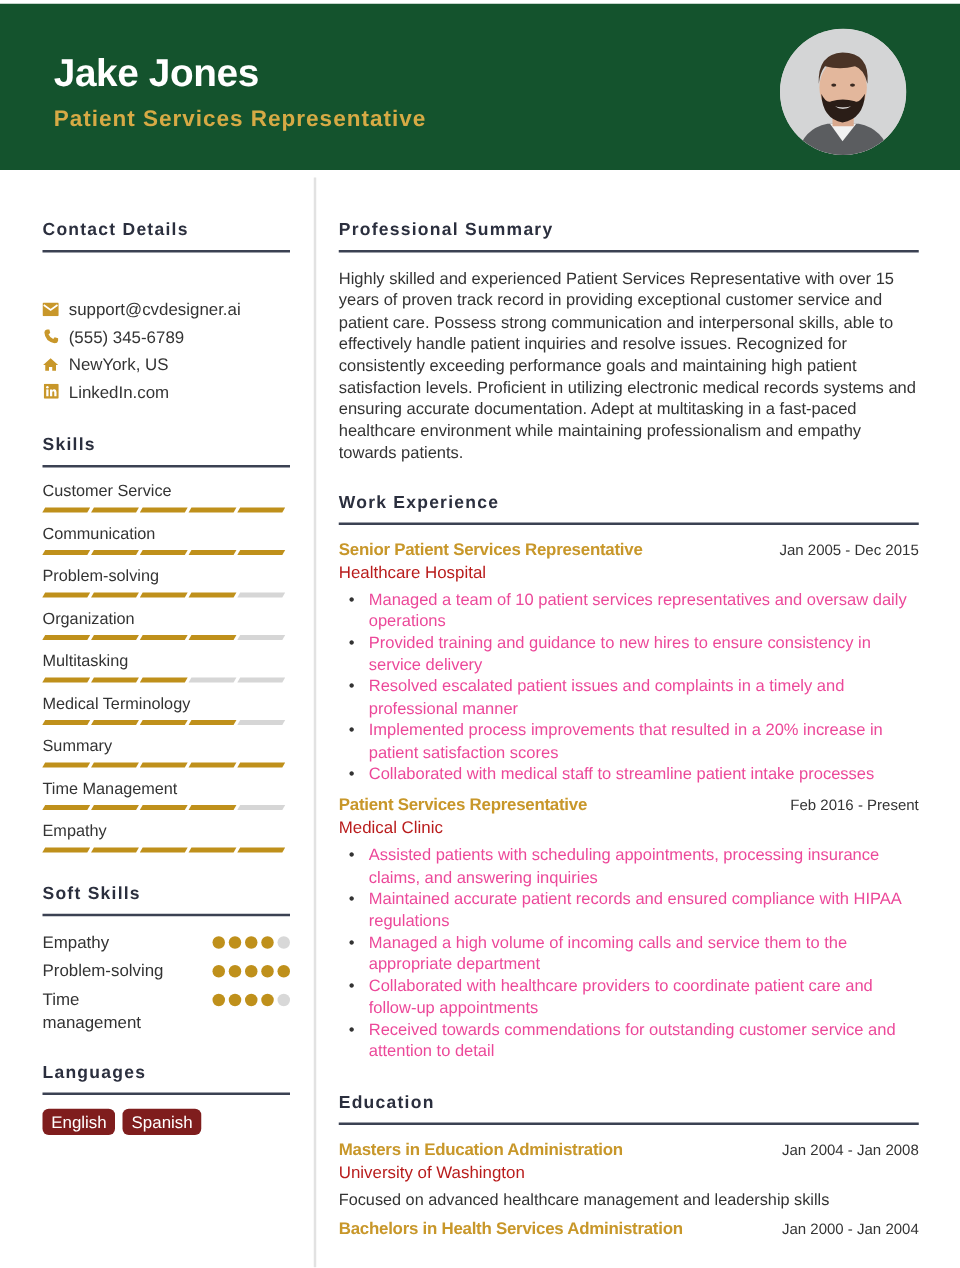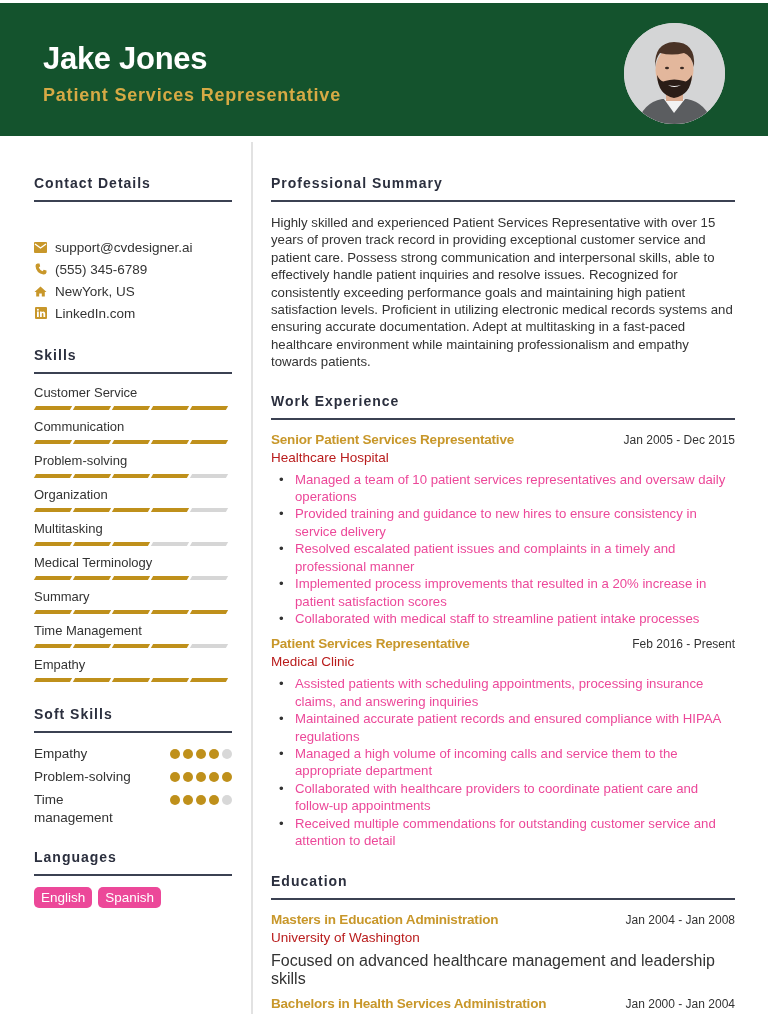--- a/index.html
+++ b/index.html
@@ -301,7 +301,7 @@
         <li>Maintained accurate patient records and ensured compliance with HIPAA regulations</li>
         <li>Managed a high volume of incoming calls and service them to the appropriate department</li>
         <li>Collaborated with healthcare providers to coordinate patient care and follow-up appointments</li>
-        <li>Received multiple commendations for outstanding customer service and attention to detail</li>
+        <li>Received towards commendations for outstanding customer service and attention to detail</li>
       </ul>
     </div>
   </div>

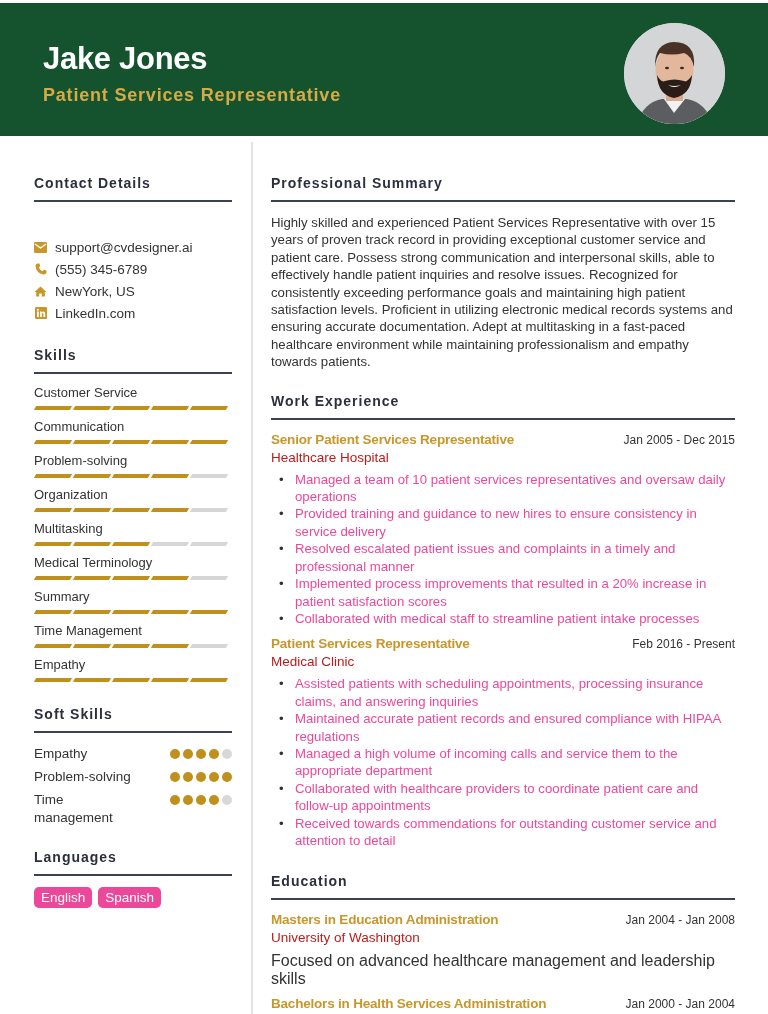--- a/index.html
+++ b/index.html
@@ -36,7 +36,7 @@
   .dot.off { background: #d8d8d8; }
 
   .lang-wrap { display: flex; gap: 6px; margin-top: 11px; }
-  .lang { background: #ec4899; color: #ffffff; font-size: 13.5px; padding: 3px 7px; border-radius: 5px; }
+  .lang { background: #7f1d1d; color: #ffffff; font-size: 13.5px; padding: 3px 7px; border-radius: 5px; }
 
   .summary { font-size: 13.2px; line-height: 17.4px; color: #333; margin-top: 12px; }
 

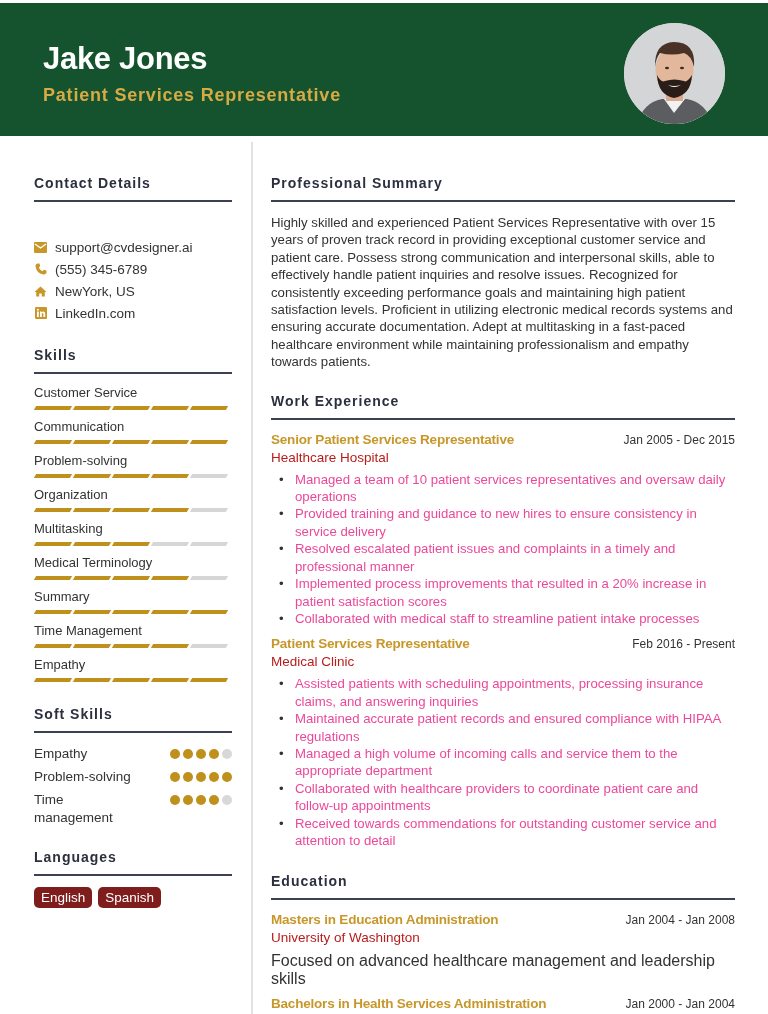--- a/index.html
+++ b/index.html
@@ -48,7 +48,7 @@
   .bullets li { position: relative; padding-left: 24px; font-size: 13.2px; line-height: 17.4px; color: #ec4899; }
   .bullets li::before { content: "\2022"; position: absolute; left: 8px; top: 0; color: #333; }
 
-  .edu-desc { font-size: 16px; color: #333; margin-top: 7px; }
+  .edu-desc { font-size: 13px; color: #333; margin-top: 7px; }
 </style>
 </head>
 <body>

